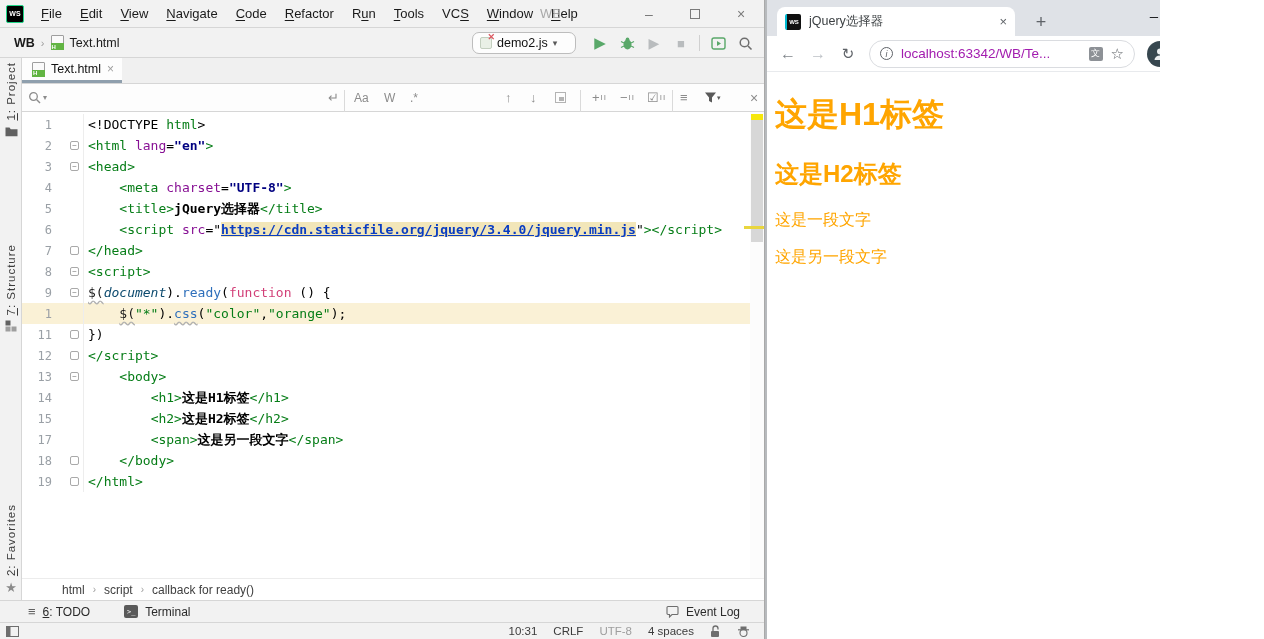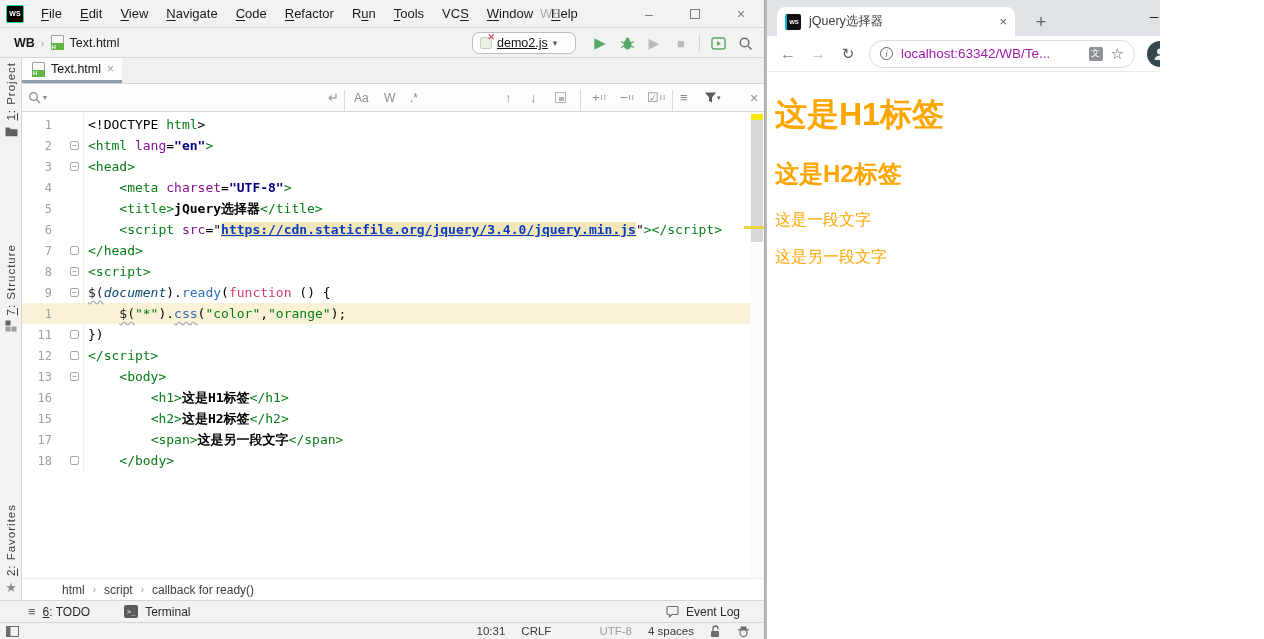--- a/index.html
+++ b/index.html
@@ -37,7 +37,7 @@
               display:flex;align-items:center;gap:5px;padding:0 7px;margin-right:6px;}
   .cfg-icon{width:12px;height:12px;background:#e9f0e6;border:1px solid #c3cfbf;border-radius:2px;position:relative;}
   .cfg-icon .cfg-x{position:absolute;top:-6px;right:-4px;color:#db5860;font-size:9px;font-weight:bold;}
-  .run-config .lbl{font-size:12.5px;color:#111;text-decoration:underline;}
+  .run-config .lbl{font-size:12.5px;color:#111;}
   .icon-btn{display:flex;align-items:center;justify-content:center;width:18px;height:22px;}
   .play{color:#59a869;font-size:15px;}
   .coverage{color:#b9bcbe;font-size:14px;}

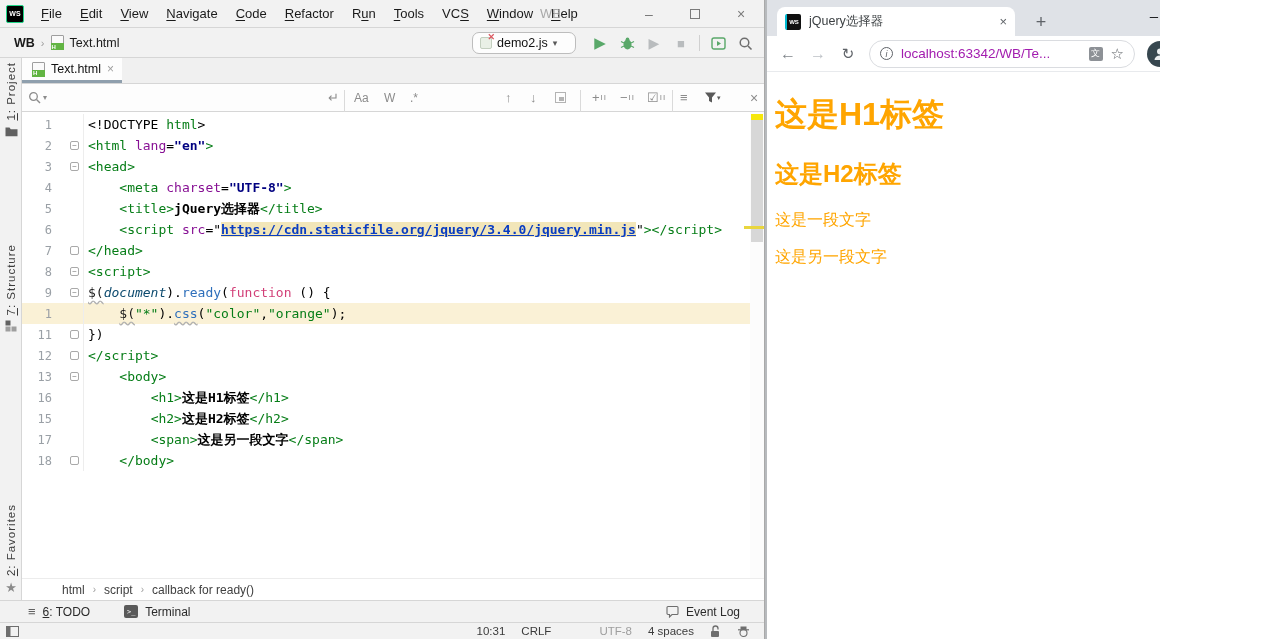--- a/index.html
+++ b/index.html
@@ -392,7 +392,7 @@
                 <pre class="code"><span class="tk pl">    </span><span class="tk tag">&lt;body&gt;</span></pre>
               </div>
               <div class="line">
-                <span class="lnum">16</span>
+                <span class="lnum">14</span>
                 <span class="fold"></span>
                 <pre class="code"><span class="tk pl">        </span><span class="tk tag">&lt;h1&gt;</span><span class="tk b">这是H1标签</span><span class="tk tag">&lt;/h1&gt;</span></pre>
               </div>

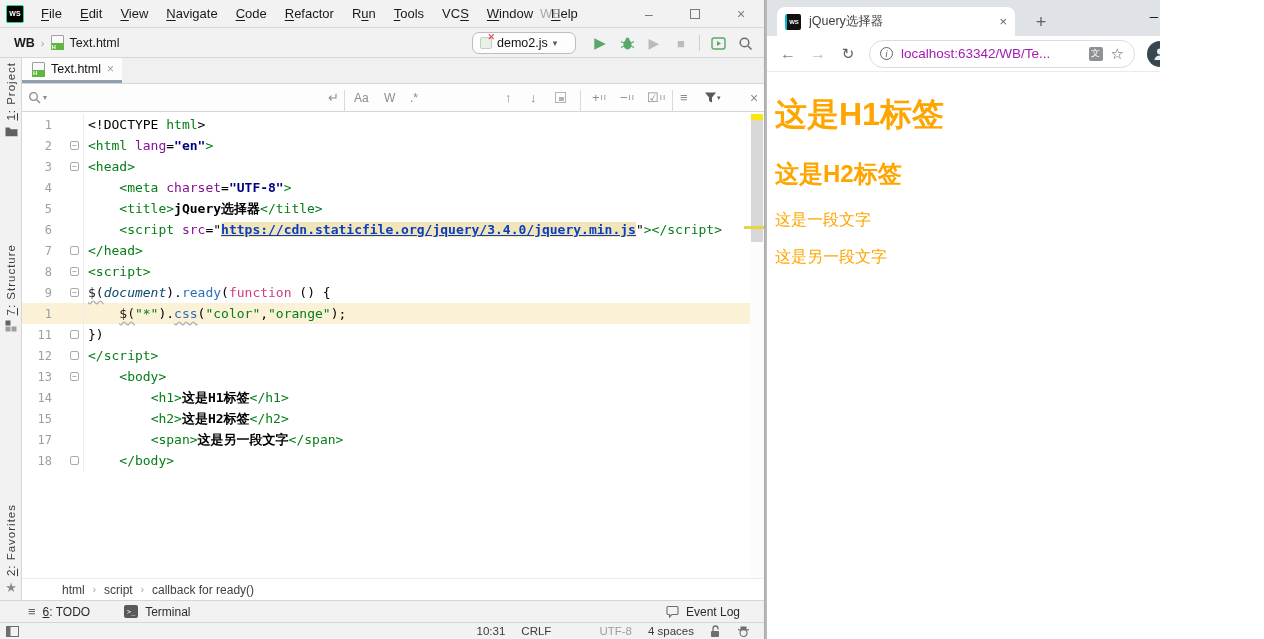--- a/index.html
+++ b/index.html
@@ -413,6 +413,13 @@
                 </span>
                 <pre class="code"><span class="tk pl">    </span><span class="tk tag">&lt;/body&gt;</span></pre>
               </div>
+              <div class="line">
+                <span class="lnum">19</span>
+                <span class="fold">
+                  <span class="fmark"></span>
+                </span>
+                <pre class="code"><span class="tk tag">&lt;/html&gt;</span></pre>
+              </div>
             </div>
           <div class="scrollcol">
             <div class="insp-square"></div>

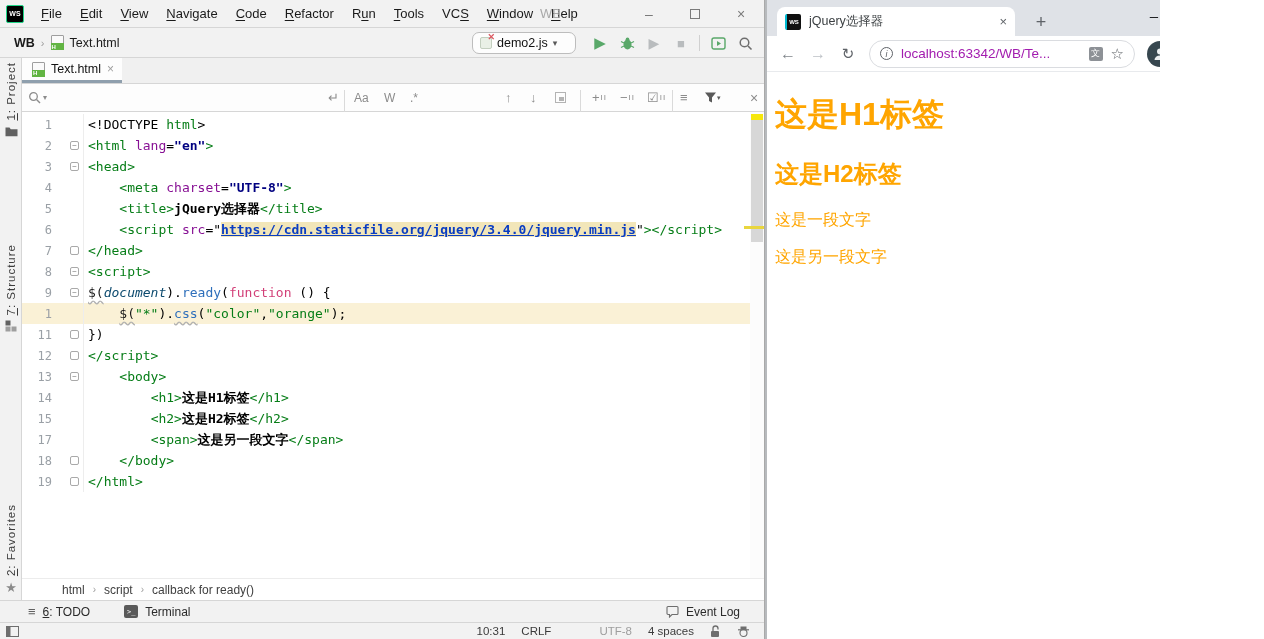--- a/index.html
+++ b/index.html
@@ -109,7 +109,7 @@
   .statusbar{height:17px;background:#f2f2f2;border-top:1px solid #d6d6d6;display:flex;align-items:center;
              padding:0 14px 0 6px;gap:16px;font-size:11.5px;color:#3b3b3b;flex:0 0 17px;}
   .statusbar .grow{flex:1;}
-  .sb-dim{color:#9e9e9e;margin-left:32px;}
+  .sb-dim{color:#9e9e9e;}
 
   
   .browser{position:absolute;left:765px;top:0;width:499px;height:639px;background:#fff;

